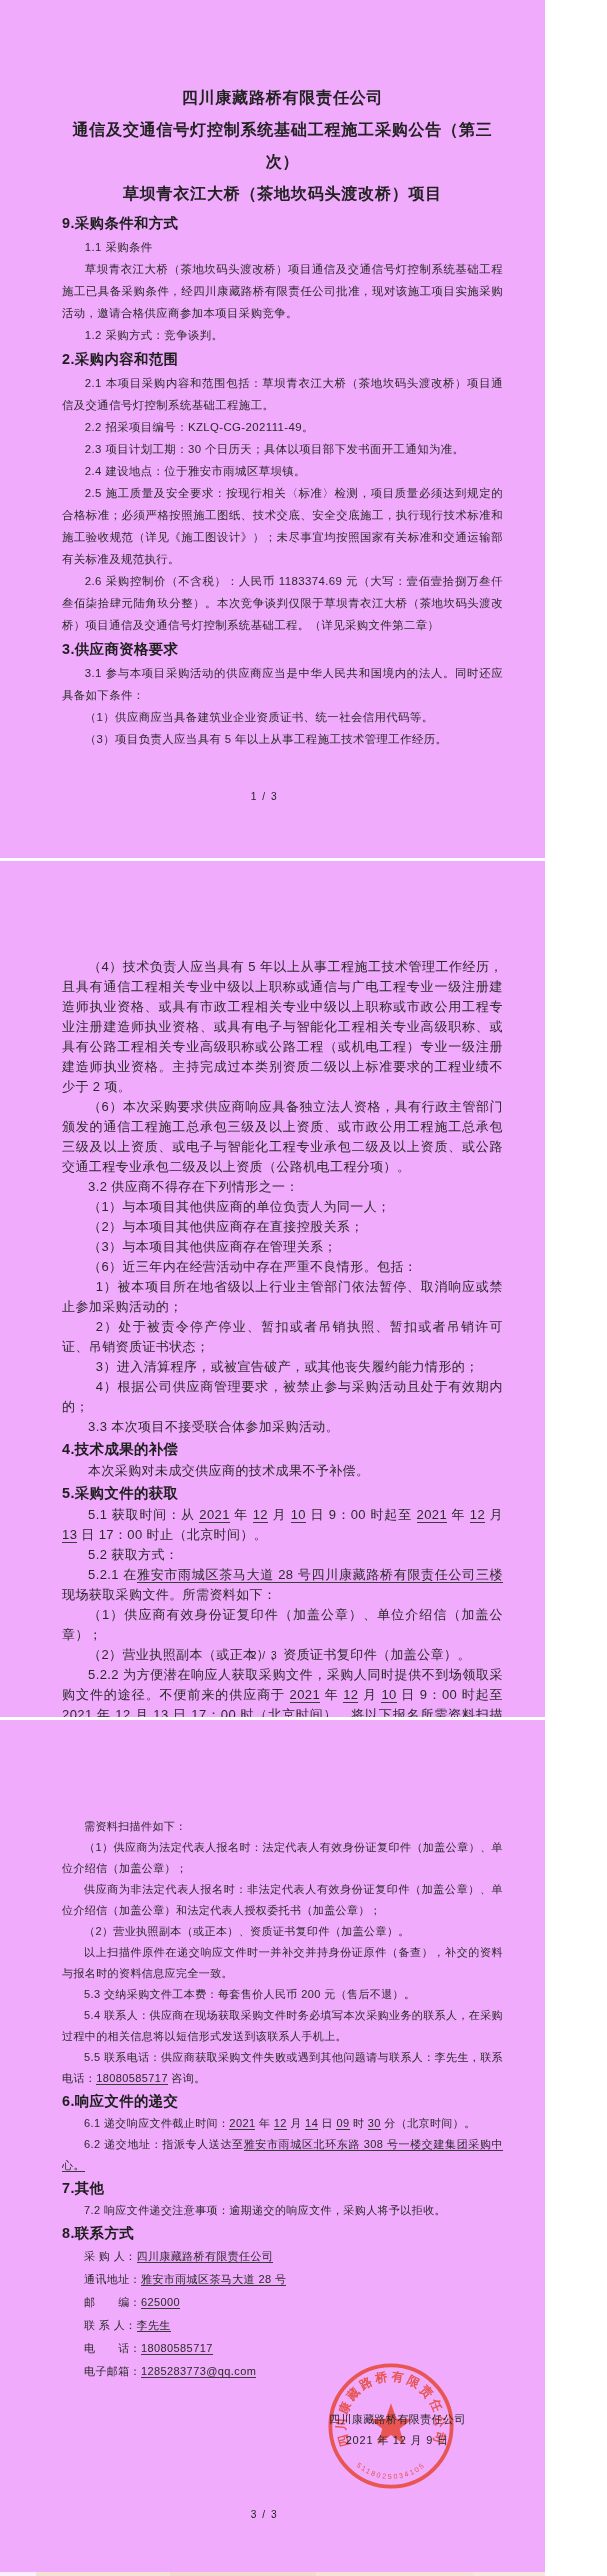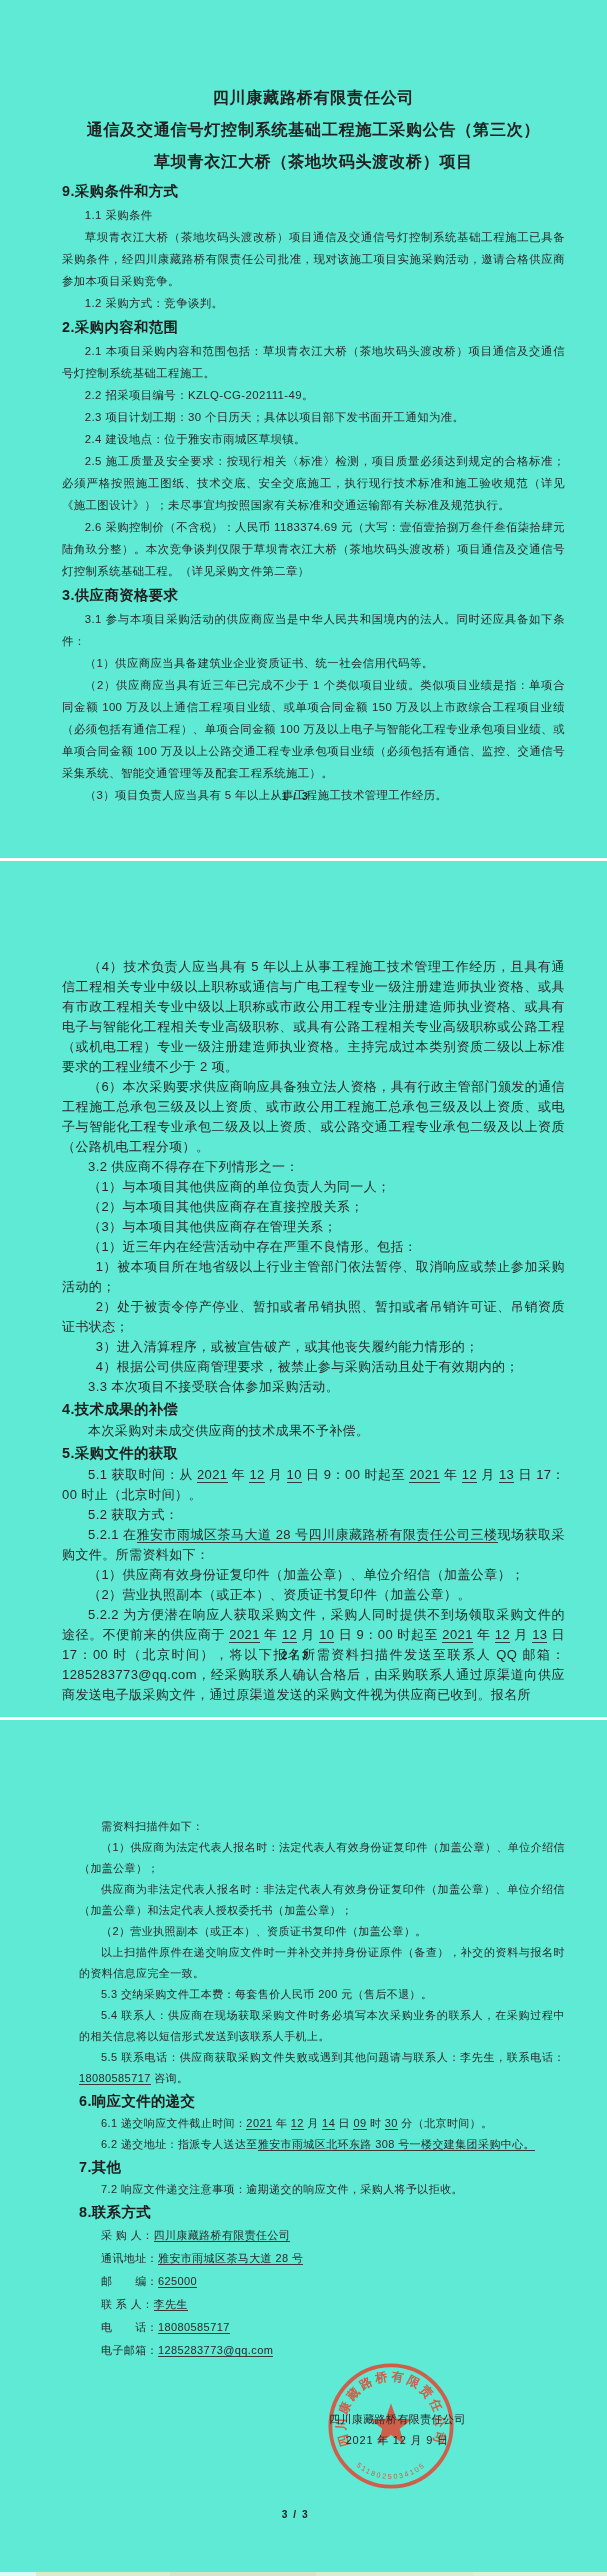--- a/index.html
+++ b/index.html
@@ -13,8 +13,8 @@
   .doc{width:607px;}
   .page{
     position:relative;
-    width:607px;
-    background:#5eead4;
+    width:545px;
+    background:#f0abfc;
     box-sizing:border-box;
     overflow:hidden;
   }

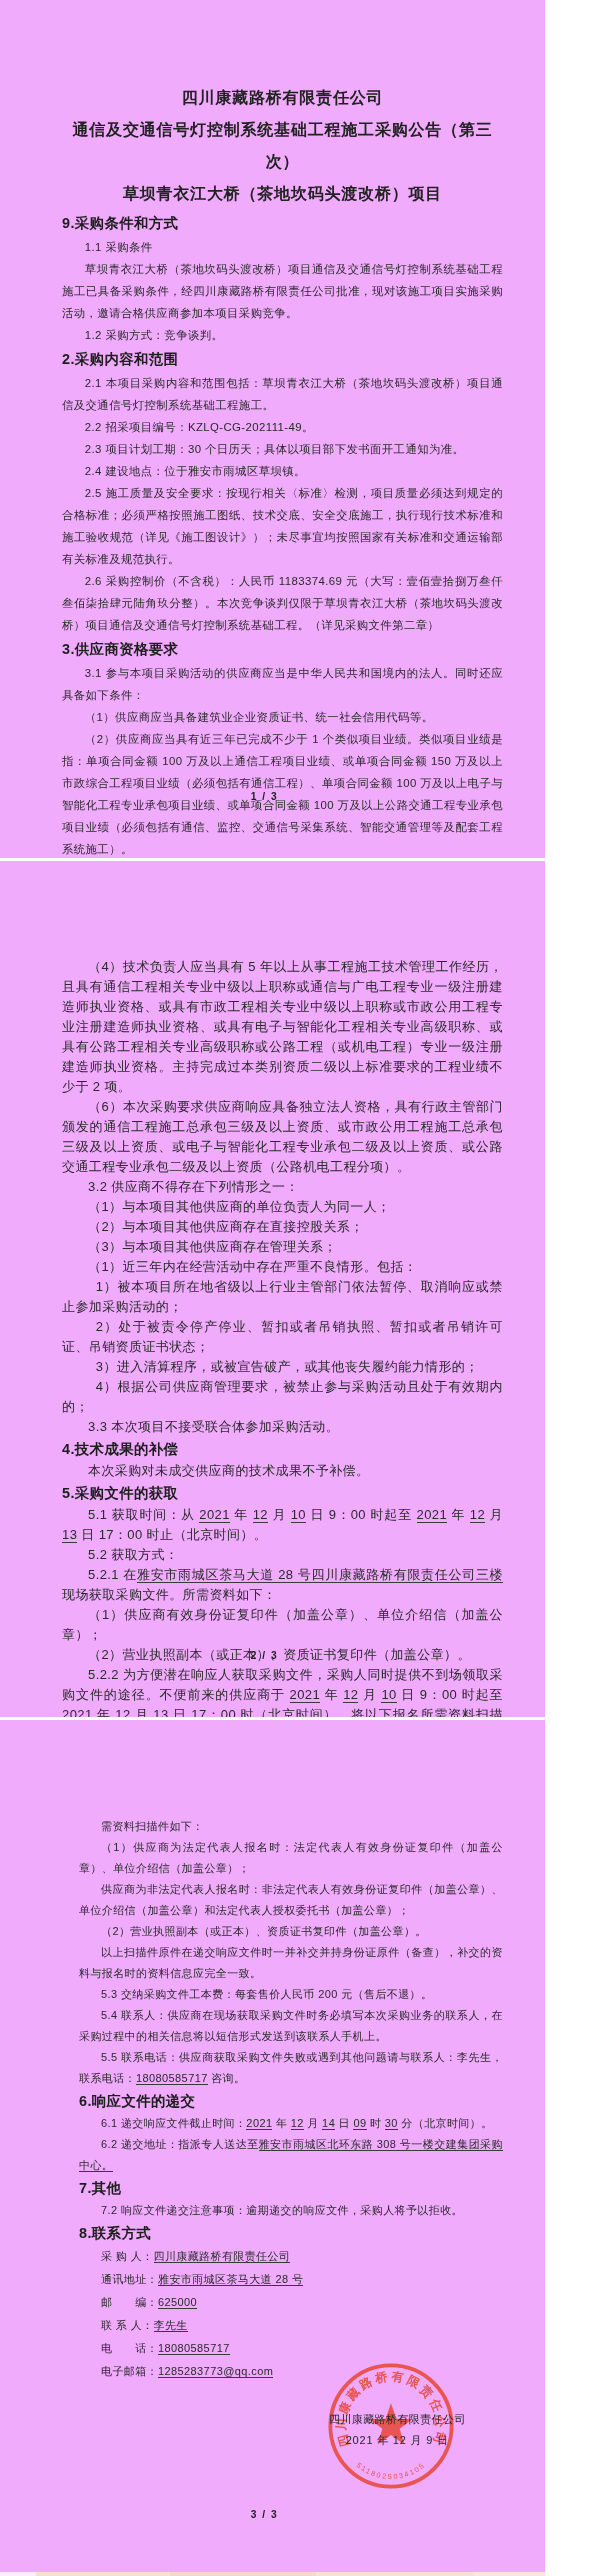--- a/index.html
+++ b/index.html
@@ -96,7 +96,6 @@
         <div class="blk h1">3.供应商资格要求</div>
         <div class="blk p">3.1 参与本项目采购活动的供应商应当是中华人民共和国境内的法人。同时还应具备如下条件：</div>
         <div class="blk p">（1）供应商应当具备建筑业企业资质证书、统一社会信用代码等。</div>
-        <div class="blk p">（2）供应商应当具有近三年已完成不少于 1 个类似项目业绩。类似项目业绩是指：单项合同金额 100 万及以上通信工程项目业绩、或单项合同金额 150 万及以上市政综合工程项目业绩（必须包括有通信工程）、单项合同金额 100 万及以上电子与智能化工程专业承包项目业绩、或单项合同金额 100 万及以上公路交通工程专业承包项目业绩（必须包括有通信、监控、交通信号采集系统、智能交通管理等及配套工程系统施工）。</div>
         <div class="blk p">（3）项目负责人应当具有 5 年以上从事工程施工技术管理工作经历。</div>
       </div>
     <div class="pagenum">1 / 3</div>

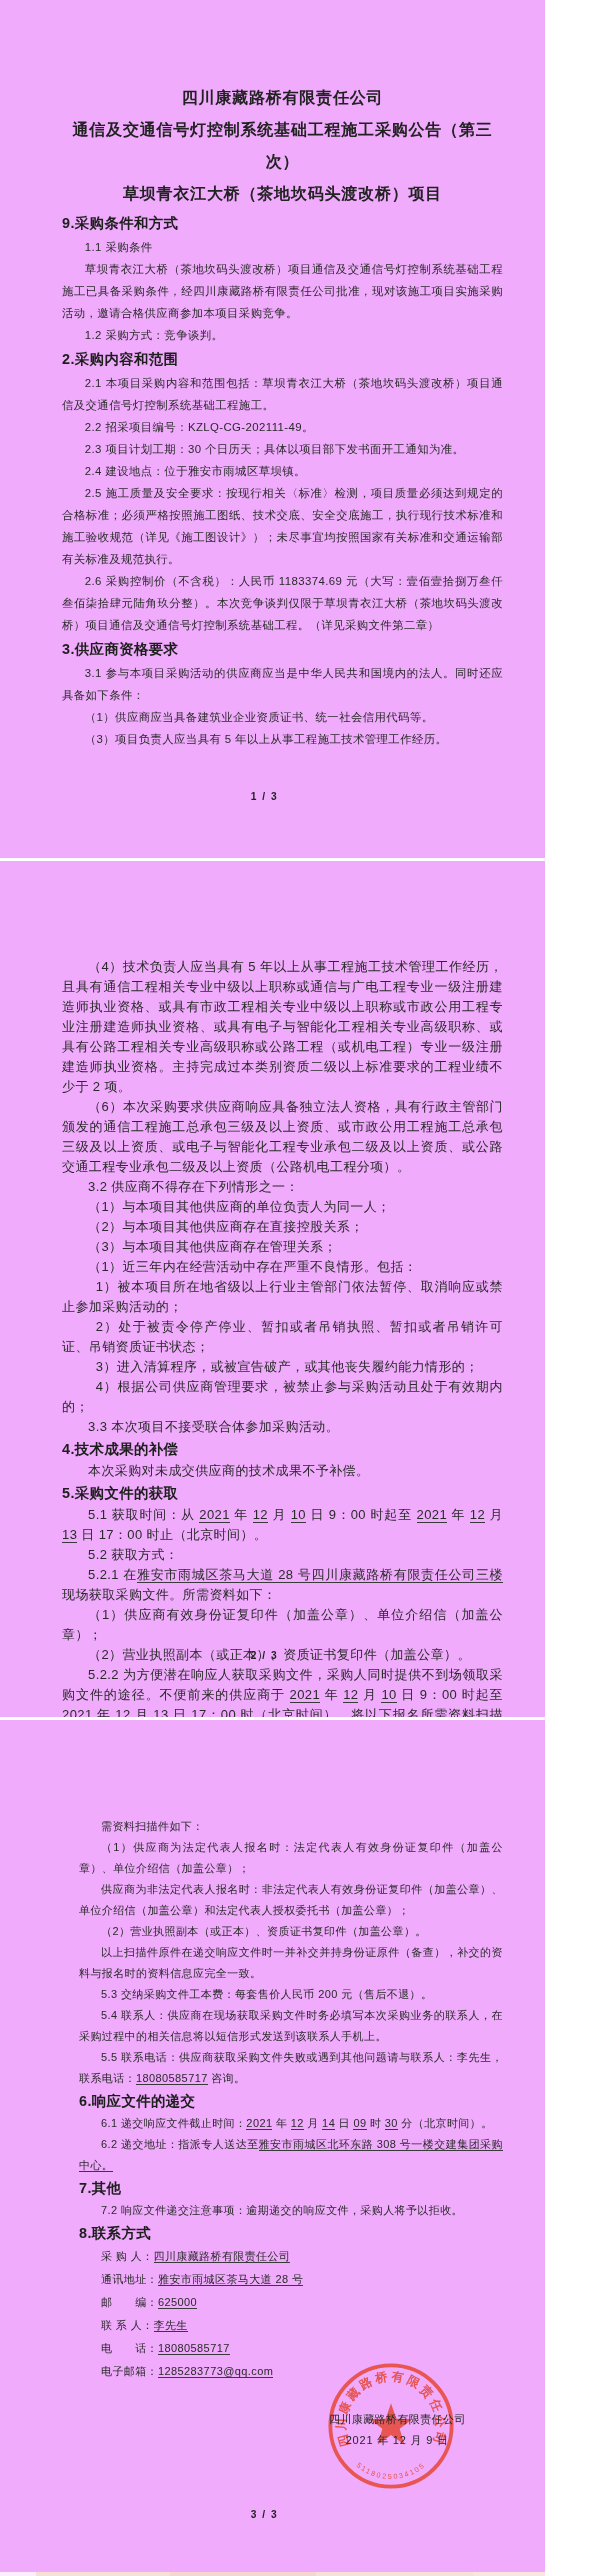--- a/index.html
+++ b/index.html
@@ -47,7 +47,7 @@
   .lnk{color:#2f66c4;text-decoration:underline;cursor:pointer;}
   .pagenum{
     position:absolute;left:0;right:16px;bottom:56px;
-    text-align:center;font-weight:bold;font-size:10.2px;
+    text-align:center;font-weight:normal;font-size:10.2px;
     color:#222;letter-spacing:1.5px;
   }
   

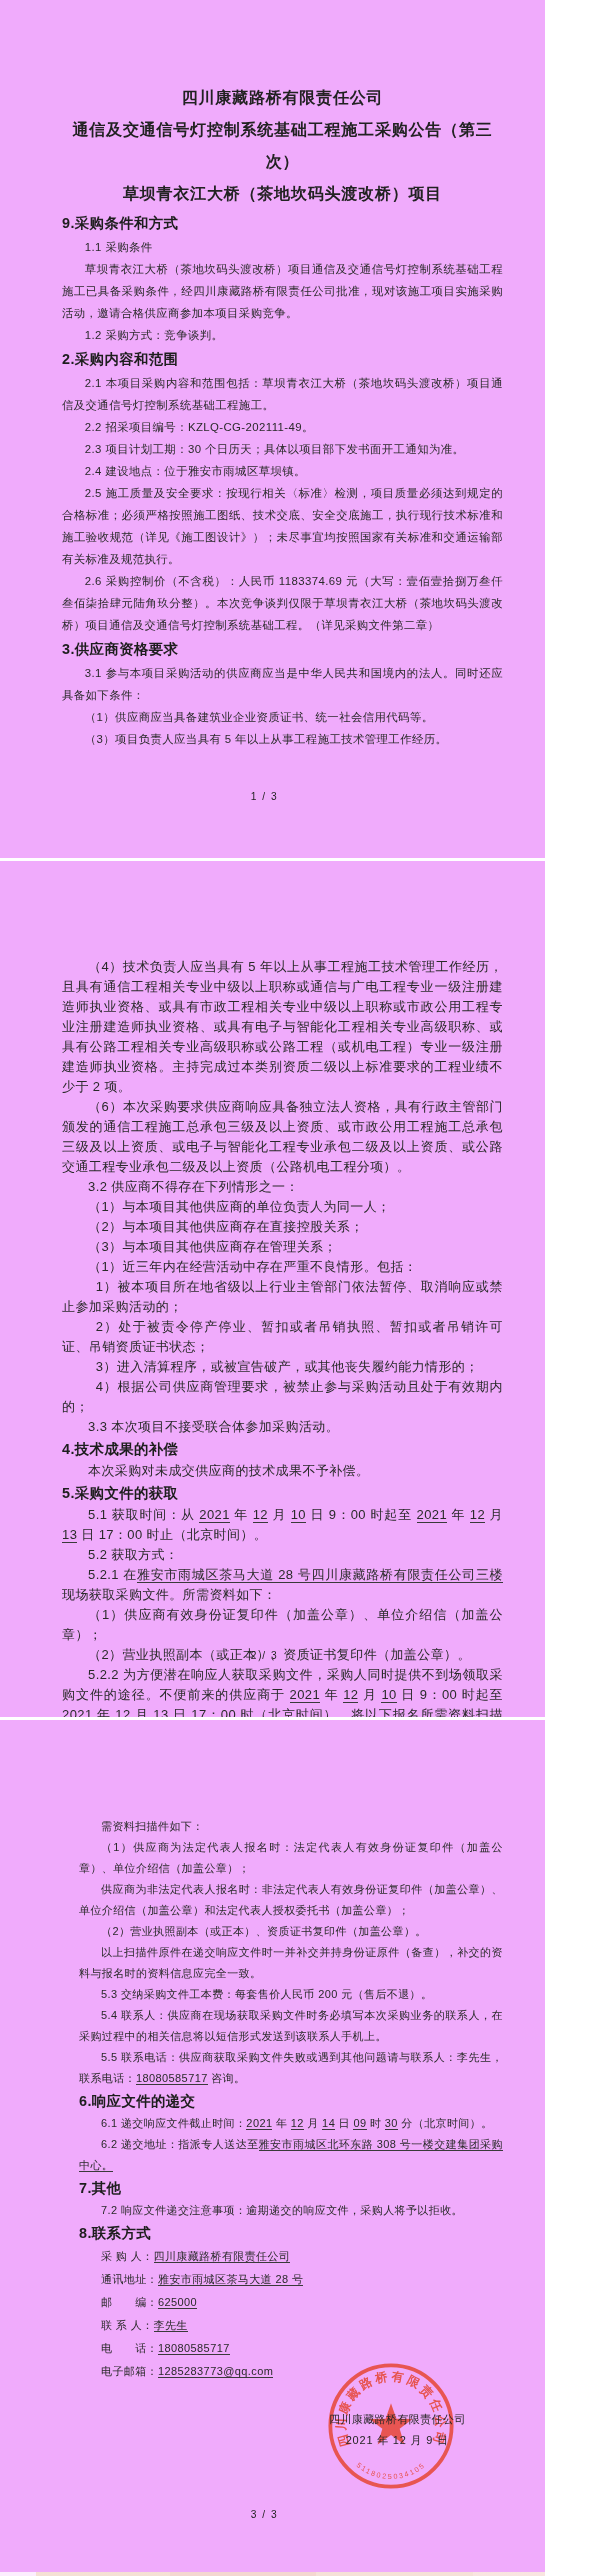--- a/index.html
+++ b/index.html
@@ -111,7 +111,7 @@
         <div class="blk p">（1）与本项目其他供应商的单位负责人为同一人；</div>
         <div class="blk p">（2）与本项目其他供应商存在直接控股关系；</div>
         <div class="blk p">（3）与本项目其他供应商存在管理关系；</div>
-        <div class="blk p">（1）近三年内在经营活动中存在严重不良情形。包括：</div>
+        <div class="blk p">（6）近三年内在经营活动中存在严重不良情形。包括：</div>
         <div class="blk sub">1）被本项目所在地省级以上行业主管部门依法暂停、取消响应或禁止参加采购活动的；</div>
         <div class="blk sub">2）处于被责令停产停业、暂扣或者吊销执照、暂扣或者吊销许可证、吊销资质证书状态；</div>
         <div class="blk sub">3）进入清算程序，或被宣告破产，或其他丧失履约能力情形的；</div>

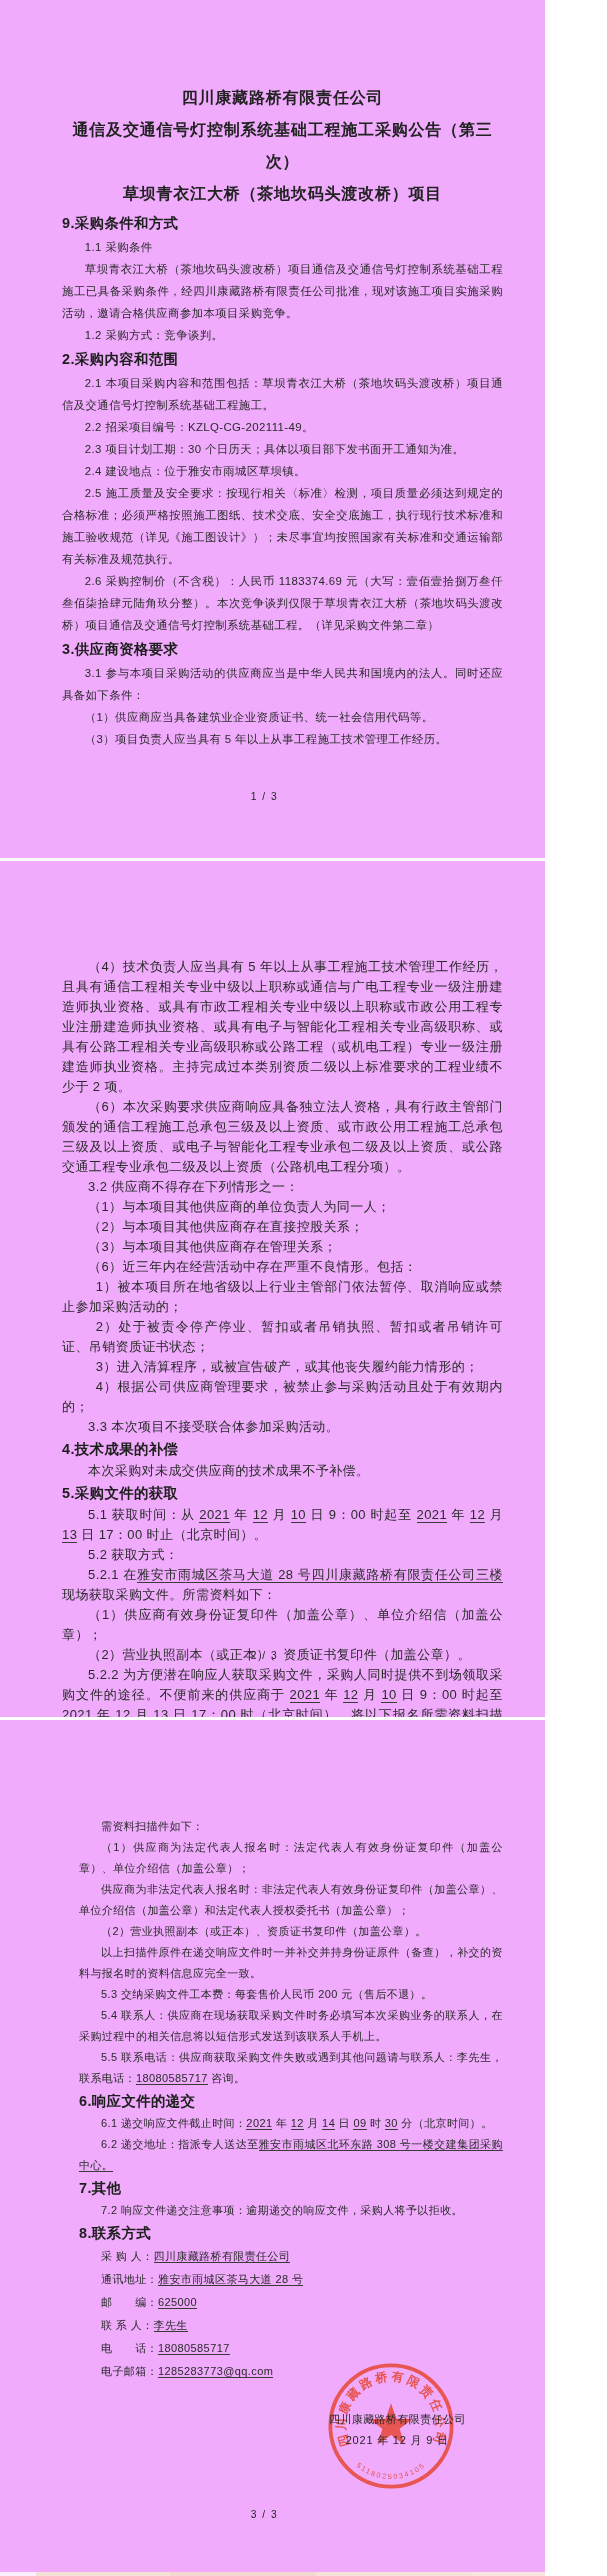--- a/index.html
+++ b/index.html
@@ -30,7 +30,7 @@
     letter-spacing:0.4px;
   }
   .page-2 .blk{line-height:20px;font-size:13px;}
-  .page-3 .blk{line-height:21px;font-size:11px;margin-left:17px;}
+  .page-3 .blk{line-height:21px;font-size:11px;}
   .blk.title{
     text-align:center;text-indent:0;
     font-weight:bold;font-size:16px;line-height:32px;

